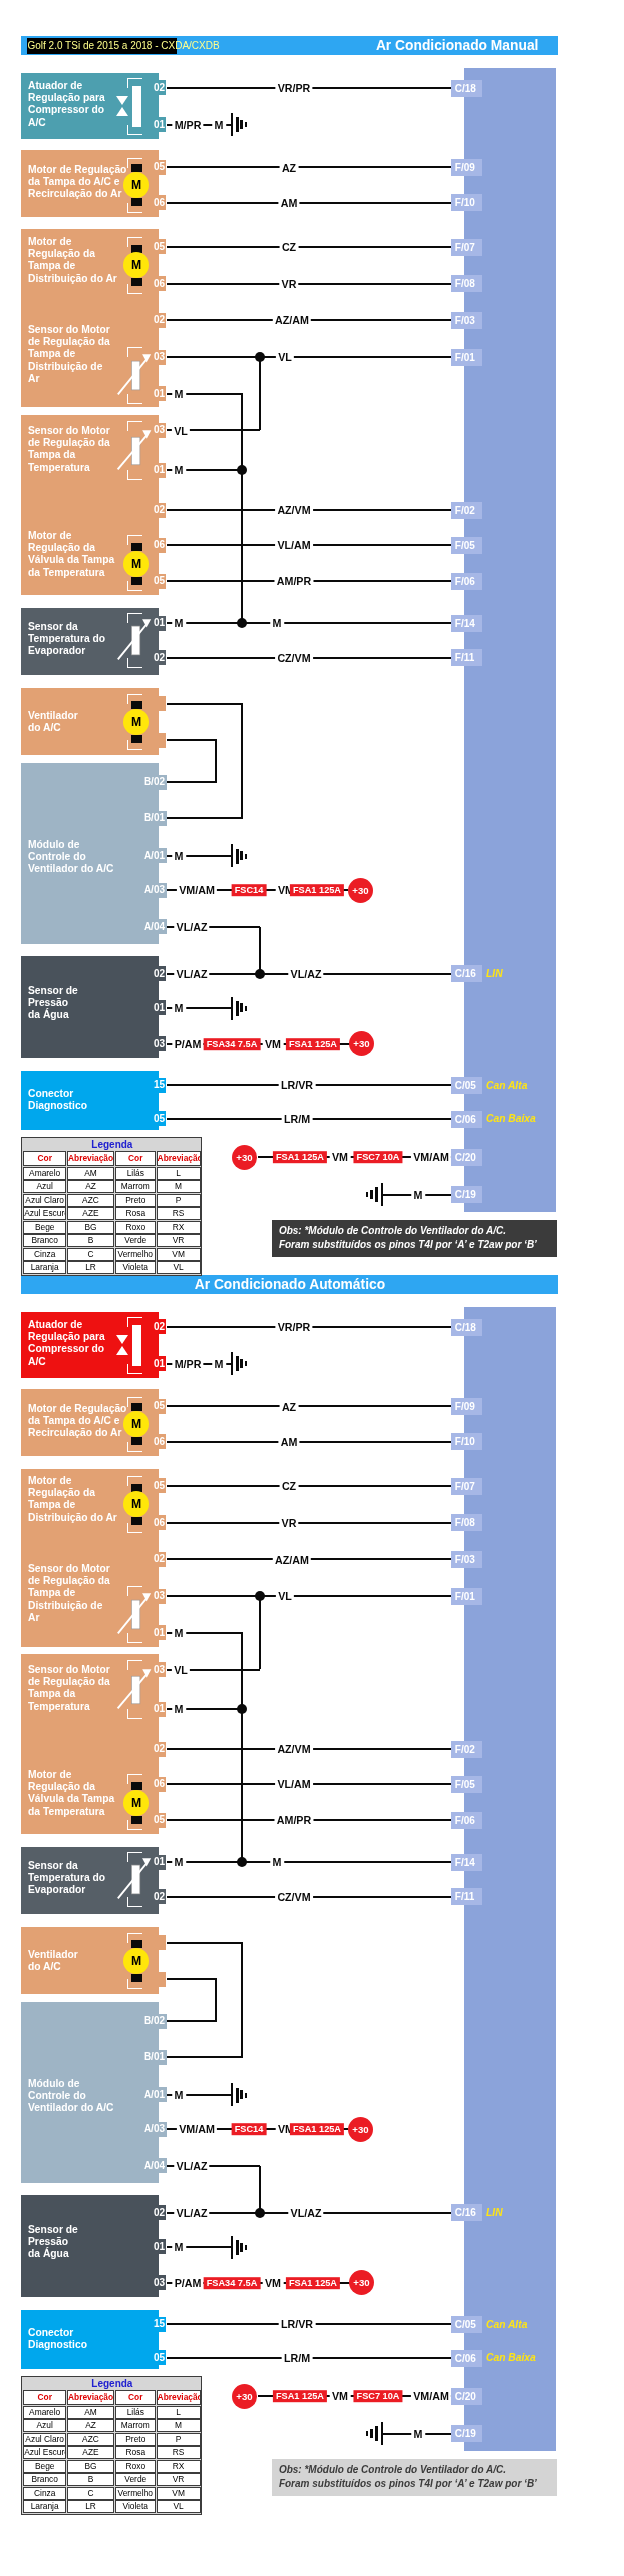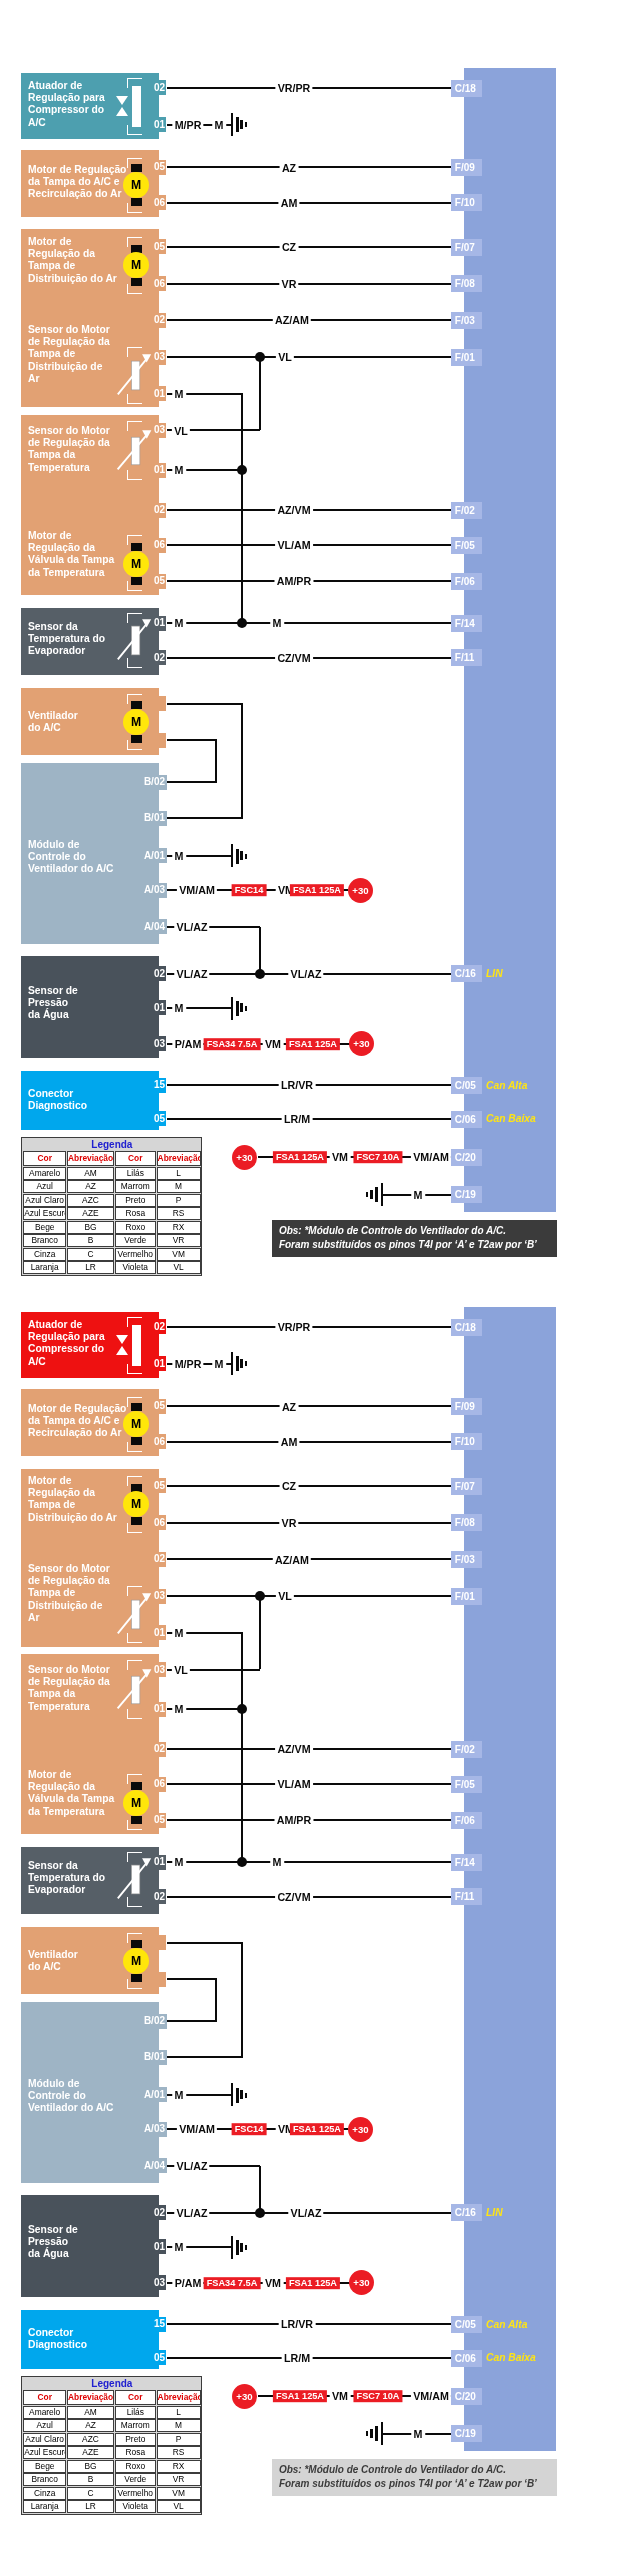--- a/index.html
+++ b/index.html
@@ -24,6 +24,10 @@
 
 <div id="diagram">
 
+  <div class="hdr hdr1">
+    <div class="model-box">Golf 2.0 TSi de 2015 a 2018 - CXDA/CXDB</div>
+    <div class="hdr-title t-right">Ar Condicionado Manual</div>
+  </div>
 
 
   <div class="obs obs-dark">

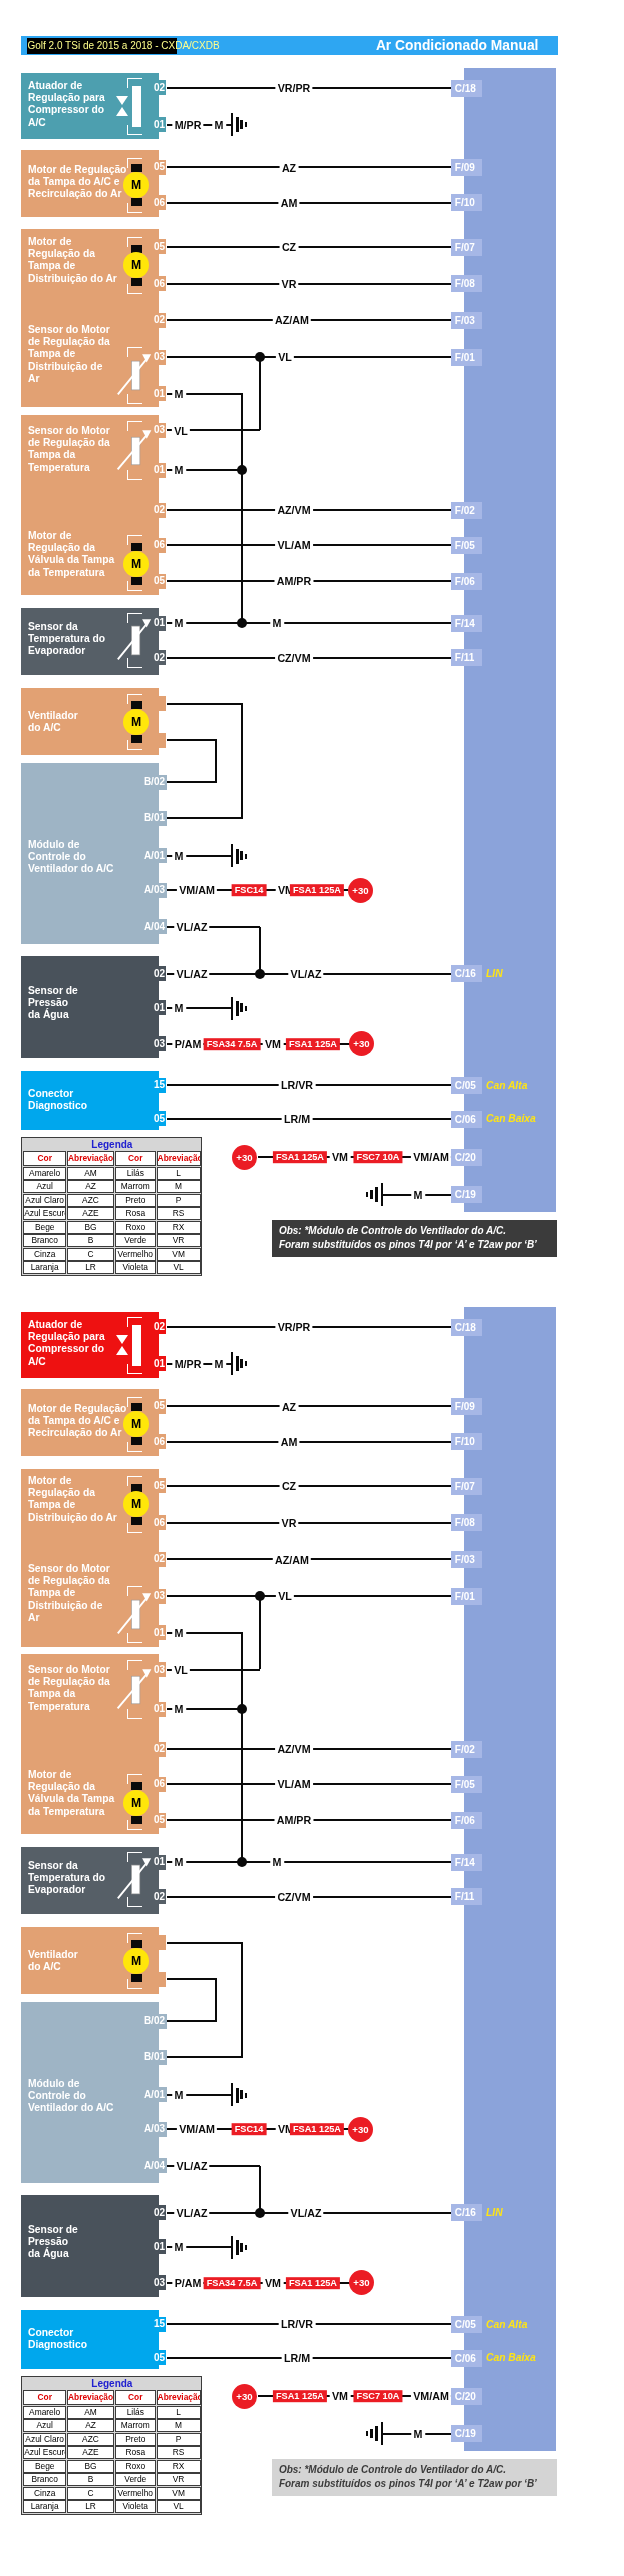--- a/index.html
+++ b/index.html
@@ -29,6 +29,9 @@
     <div class="hdr-title t-right">Ar Condicionado Manual</div>
   </div>
 
+  <div class="hdr hdr2">
+    <div class="hdr-title t-center">Ar Condicionado Automático</div>
+  </div>
 
   <div class="obs obs-dark">
     <div>Obs: *Módulo de Controle do Ventilador do A/C.</div>

